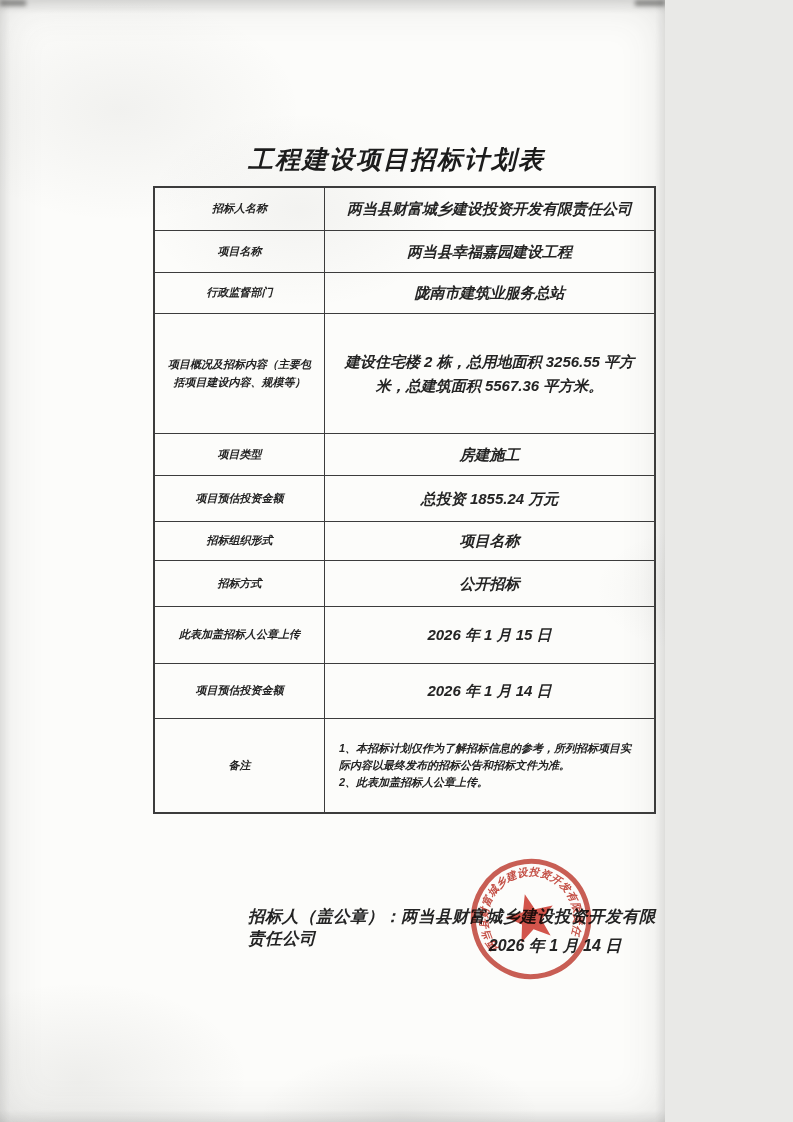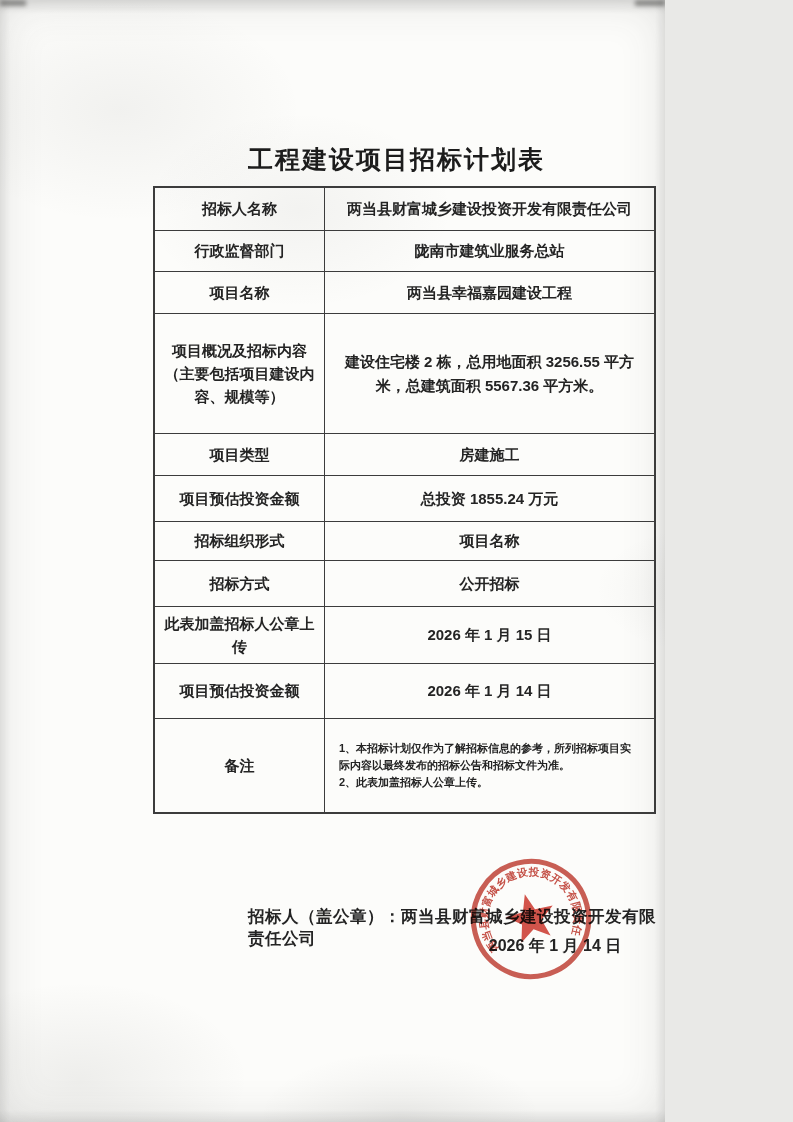--- a/index.html
+++ b/index.html
@@ -20,6 +20,7 @@
       linear-gradient(270deg, rgba(0,0,0,.07) 0, rgba(0,0,0,0) 10px),
       #fcfcfa;
     box-shadow: inset 0 0 45px rgba(60,60,55,.14);
+    font-style: italic;
   }
   .corner-mark { position:absolute; background:rgba(40,40,38,.45); filter:blur(2px); }
   .cm-tl { left:0; top:0; width:26px; height:6px; }

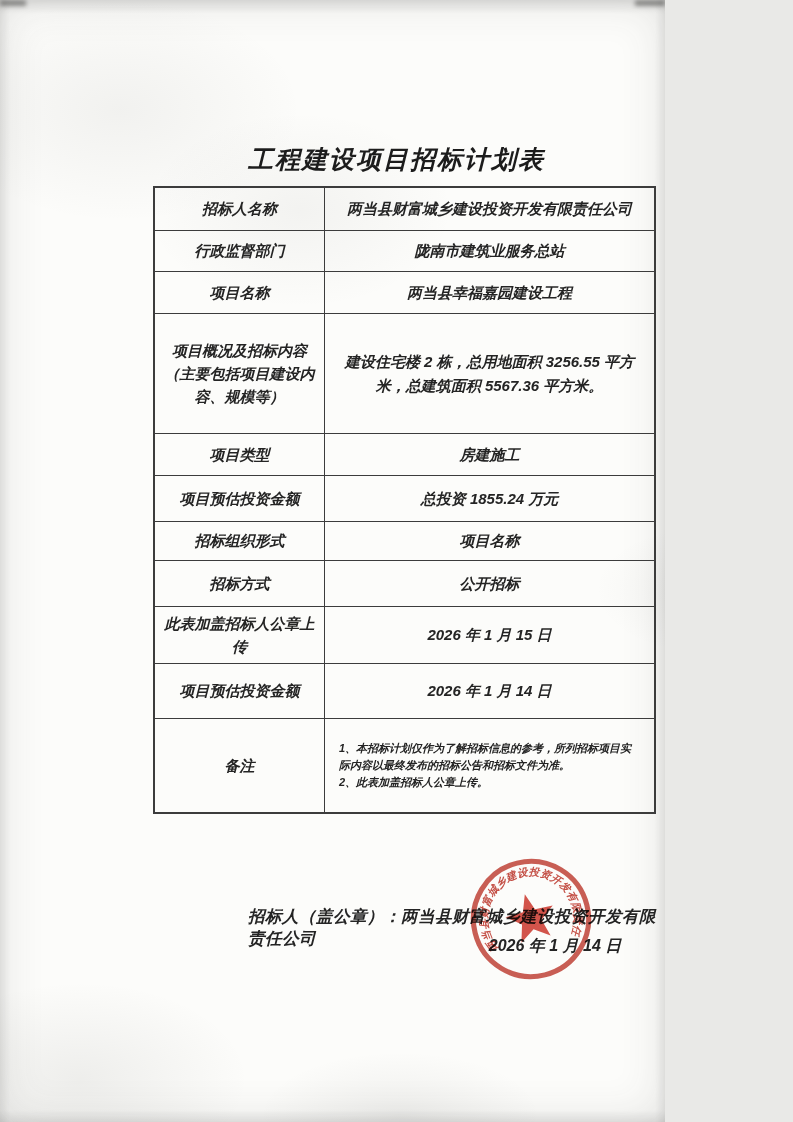--- a/index.html
+++ b/index.html
@@ -42,7 +42,7 @@
   .th {
     width:170px; flex:0 0 170px; border-right:1.6px solid #3c3c3c;
     display:flex; align-items:center; justify-content:center;
-    text-align:center; font-weight:bold; font-size:15px; line-height:1.55;
+    text-align:center; font-weight:bold; font-size:11px; line-height:1.55;
     padding:4px 9px; color:#242424;
   }
   .td {

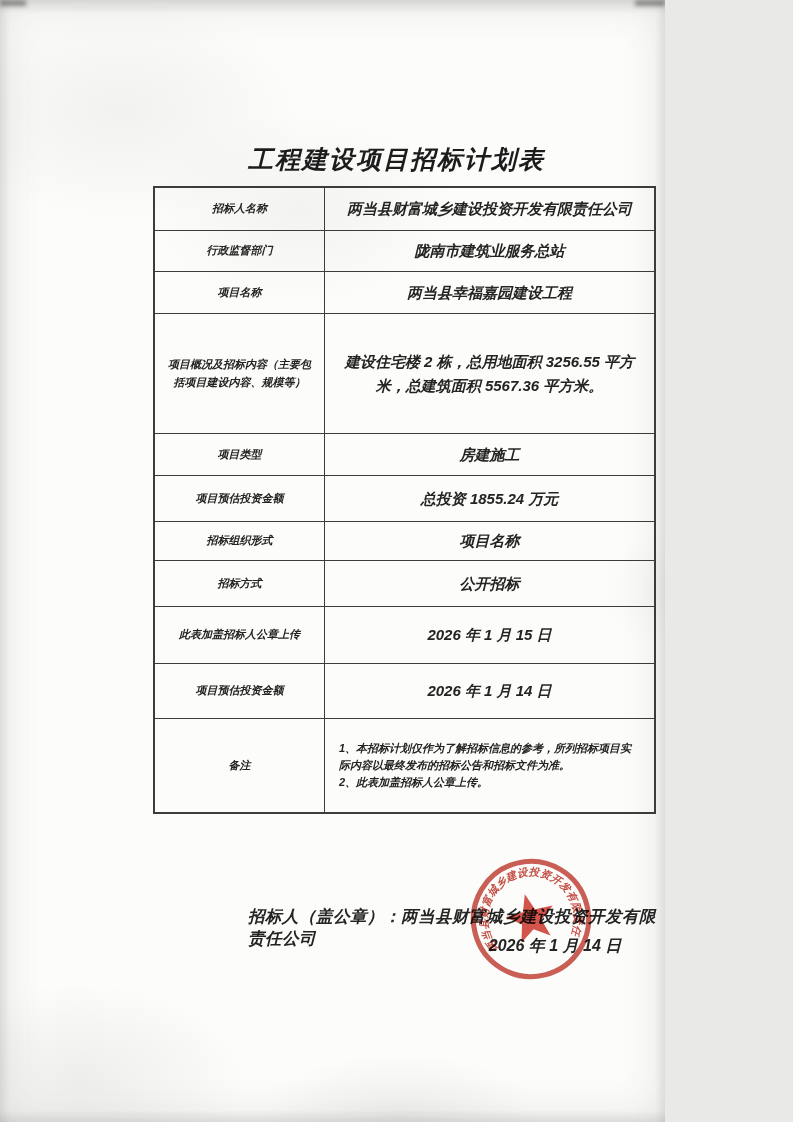--- a/index.html
+++ b/index.html
@@ -82,13 +82,13 @@
       <div class="th">招标人名称</div>
       <div class="td">两当县财富城乡建设投资开发有限责任公司</div>
     </div>
+    <div class="tr" style="height:42px">
+      <div class="th">项目名称</div>
+      <div class="td">两当县幸福嘉园建设工程</div>
+    </div>
     <div class="tr" style="height:41px">
       <div class="th">行政监督部门</div>
       <div class="td">陇南市建筑业服务总站</div>
-    </div>
-    <div class="tr" style="height:42px">
-      <div class="th">项目名称</div>
-      <div class="td">两当县幸福嘉园建设工程</div>
     </div>
     <div class="tr" style="height:120px">
       <div class="th">项目概况及招标内容（主要包括项目建设内容、规模等）</div>

